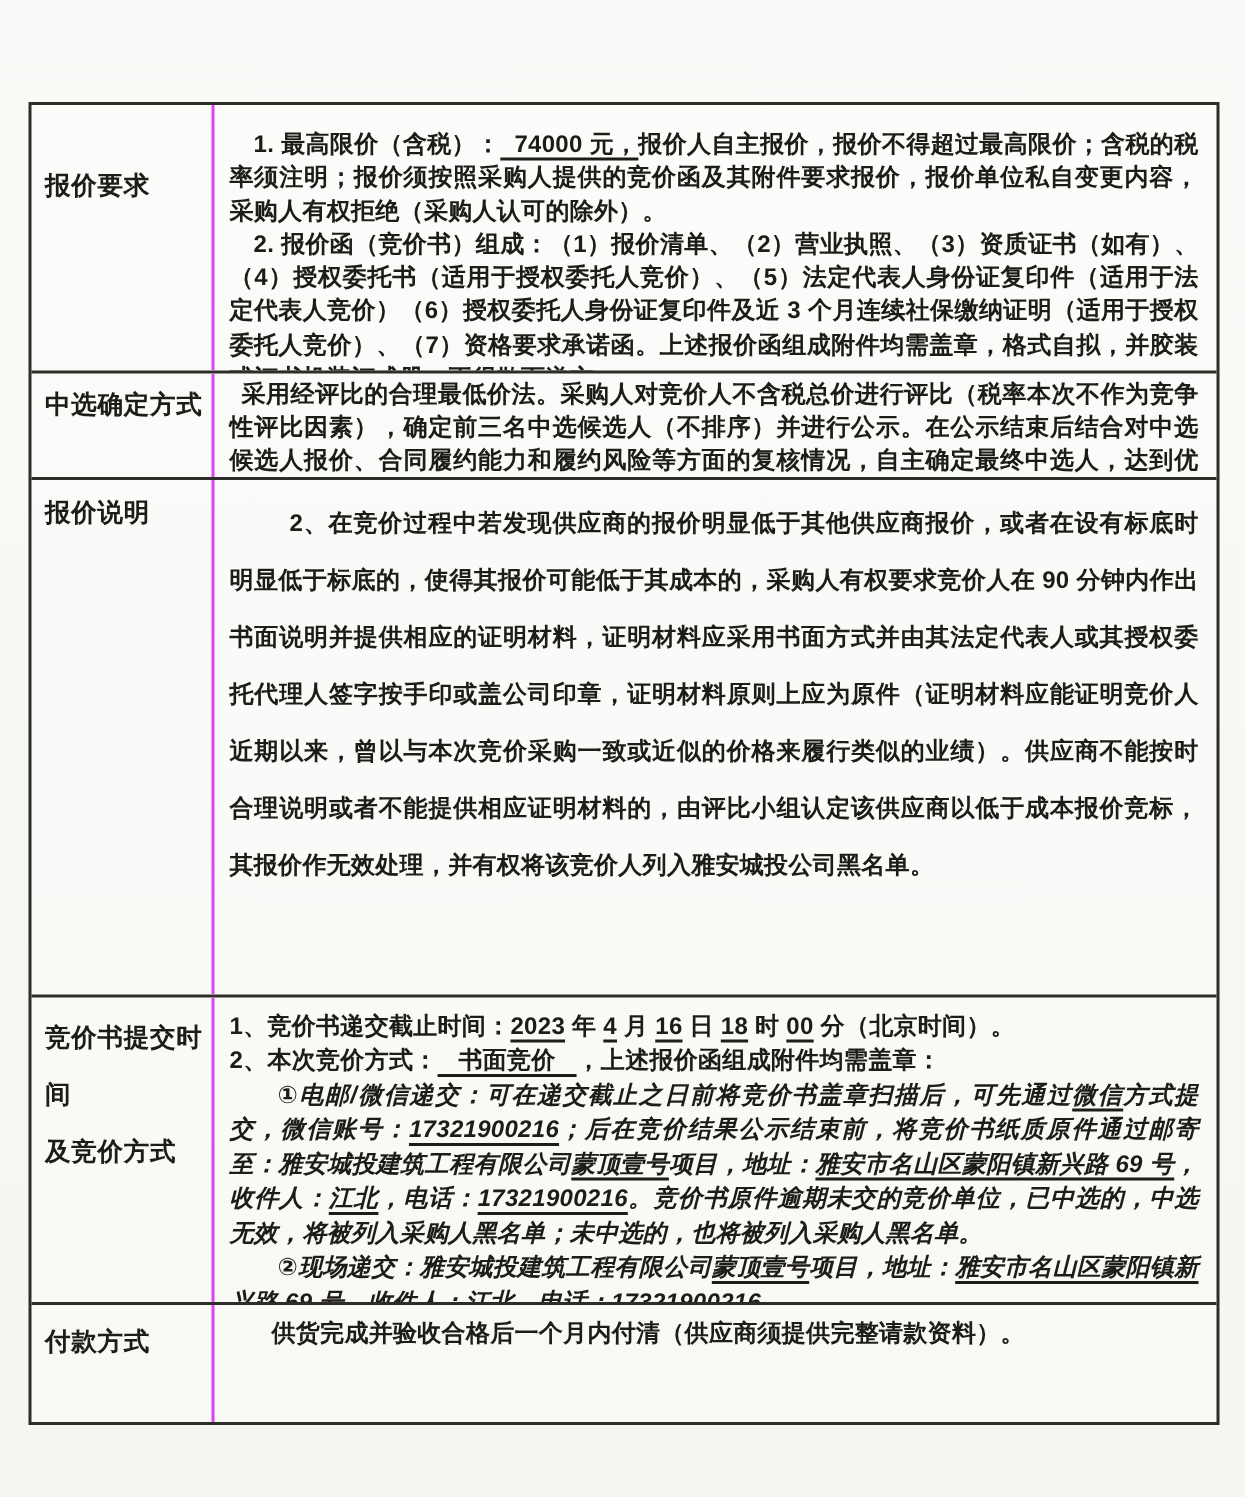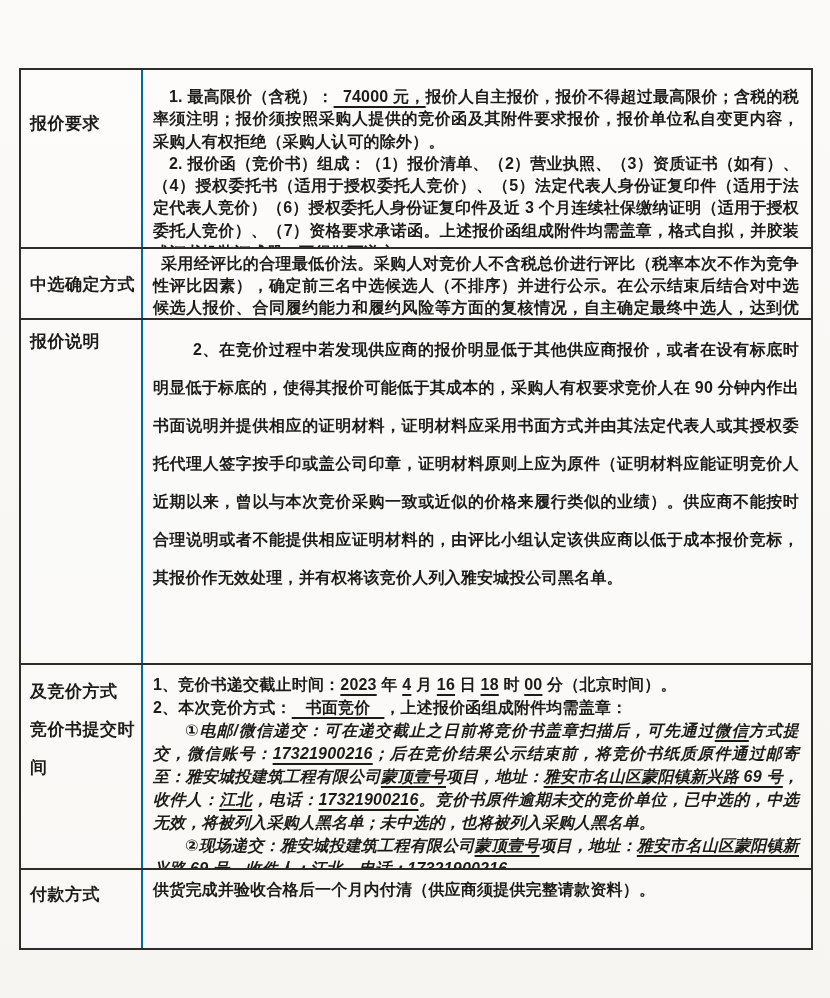--- a/index.html
+++ b/index.html
@@ -45,7 +45,7 @@
   .label-cell {
     width: 122px;
     flex: 0 0 122px;
-    border-right: 2px solid #0369a1;
+    border-right: 2px solid #d946ef;
     box-sizing: border-box;
     padding-left: 9px;
     font-size: 17px;

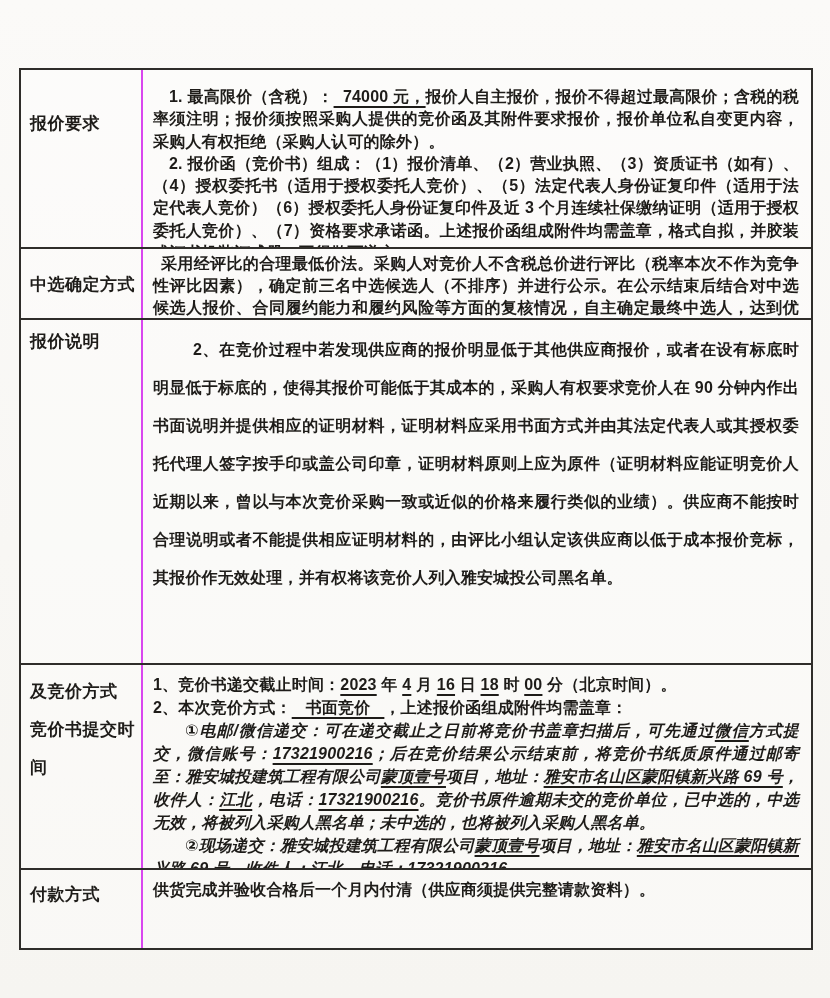--- a/index.html
+++ b/index.html
@@ -54,7 +54,7 @@
     line-height: 24px;
   }
   .label-r1 { padding-top: 42px; }
-  .label-r2 { padding-top: 24px; }
+  .label-r2 { padding-top: 9px; }
   .label-r3 { padding-top: 10px; }
   .label-r4 { padding-top: 8px; }
   .label-r4 .lbl-line { display: block; line-height: 38px; }

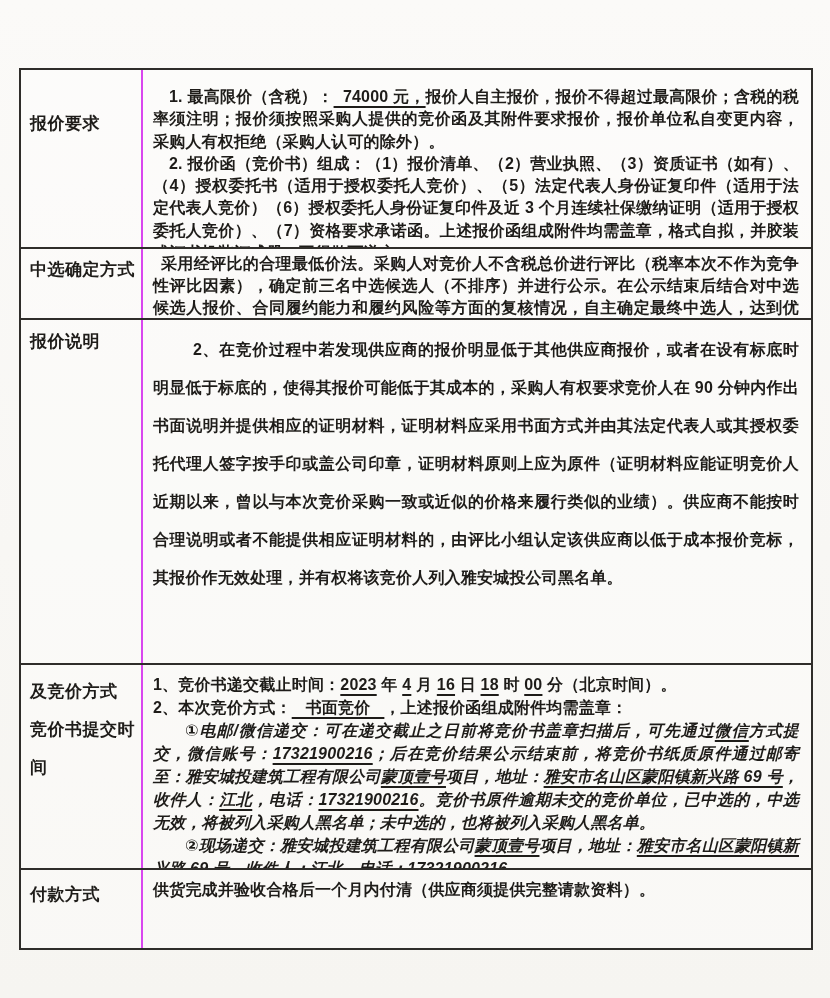--- a/index.html
+++ b/index.html
@@ -120,8 +120,8 @@
 
     <div class="t-row r4">
       <div class="label-cell label-r4">
+        <span class="lbl-line">竞价书提交时间</span>
         <span class="lbl-line">及竞价方式</span>
-        <span class="lbl-line">竞价书提交时间</span>
       </div>
       <div class="content-cell content-r4">
         <p class="para"><span>1、竞价书递交截止时间：</span><span class="u">2023</span><span> 年 </span><span class="u">4</span><span> 月 </span><span class="u">16</span><span> 日 </span><span class="u">18</span><span> 时 </span><span class="u">00</span><span> 分（北京时间）。</span></p>

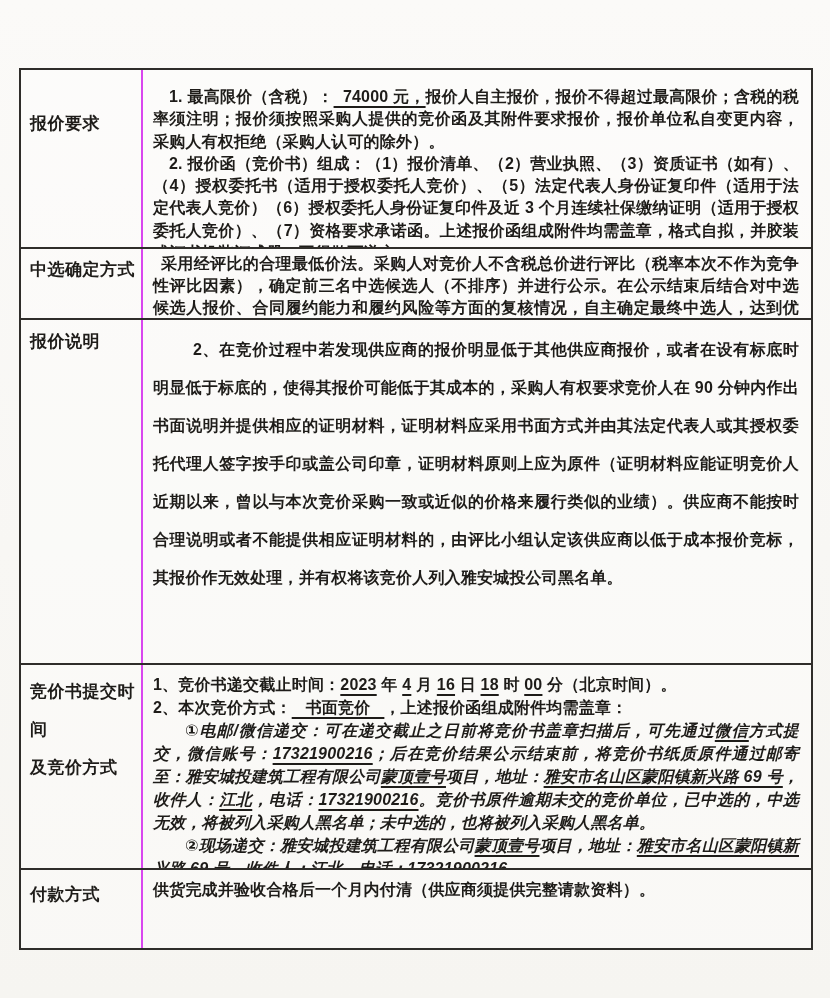--- a/index.html
+++ b/index.html
@@ -72,7 +72,7 @@
   .content-r2 { line-height: 22px;   padding-top: 4px; }
   .content-r3 { line-height: 38px;   padding-top: 11px; }
   .content-r4 { line-height: 23px;   padding-top: 8px; }
-  .content-r5 { line-height: 22px;   padding-top: 9px; }
+  .content-r5 { line-height: 22px;   padding-top: 9px; margin-left: 28px; }
   .para { margin: 0; }
   .ind-05 { text-indent: 0.5em; }
   .ind-1  { text-indent: 1em; }

